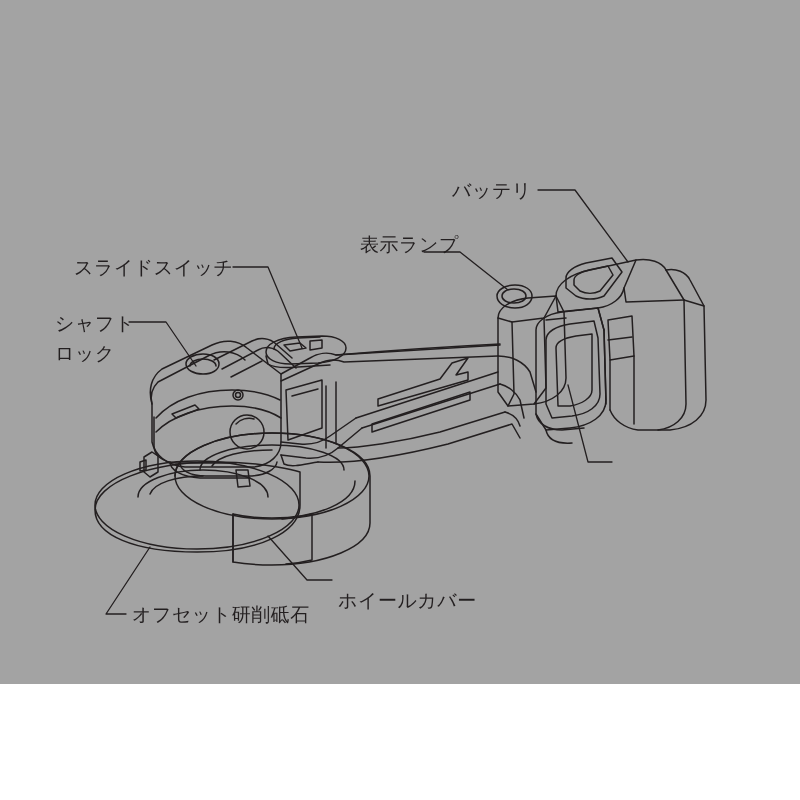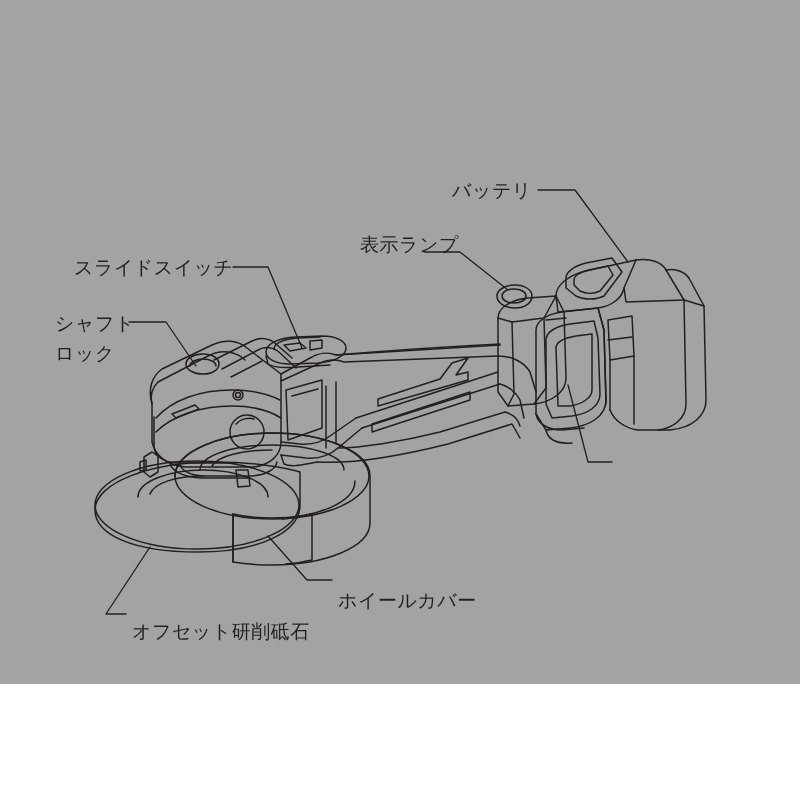--- a/index.html
+++ b/index.html
@@ -38,7 +38,7 @@
   .lbl-shaftlock    { left: 55px;  top: 309px; }
   .lbl-dustcover    { left: 617px; top: 449px; }
   .lbl-wheelcover   { left: 338px; top: 588px; }
-  .lbl-offsetwheel  { left: 132px; top: 602px; margin-top: 17px; }
+  .lbl-offsetwheel  { left: 132px; top: 602px; }
 </style>
 </head>
 <body>

